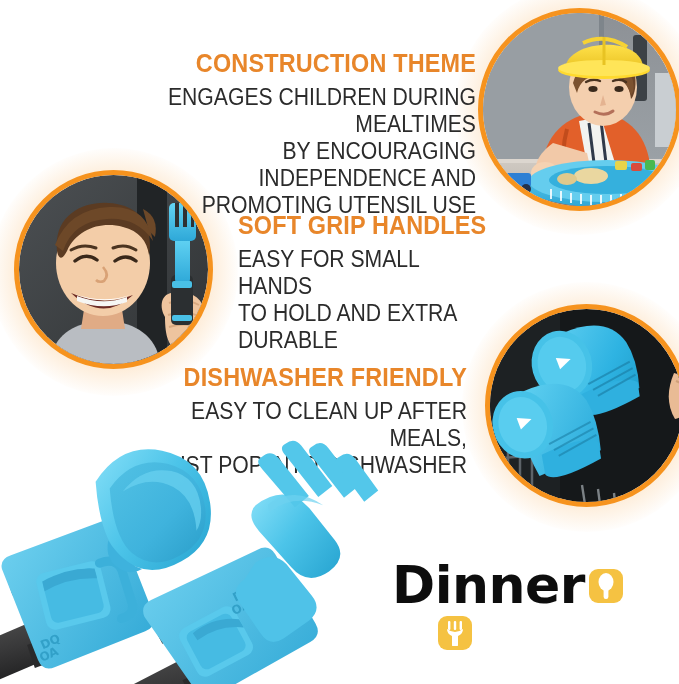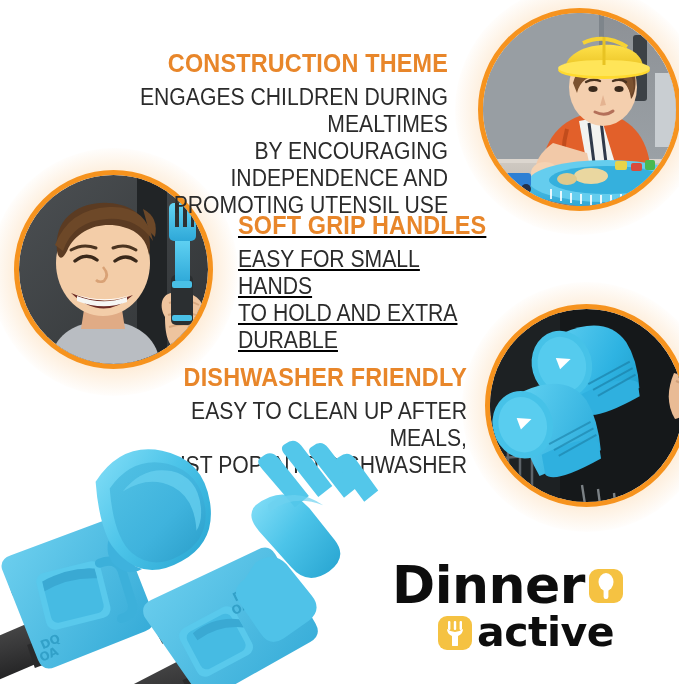--- a/index.html
+++ b/index.html
@@ -258,7 +258,7 @@
     </div>
   </div>
 
-  <div class="block b1" style="left:54px;top:50px;width:394px;">
+  <div class="block b1" style="left:82px;top:50px;width:394px;">
     <div class="head b1" style="font-size:26px;transform-origin:right top;text-align:right;">CONSTRUCTION THEME</div>
     <div class="body-txt b1" style="font-size:23px;margin-top:7px;transform-origin:right top;text-align:right;">
       <div>ENGAGES CHILDREN DURING MEALTIMES</div>

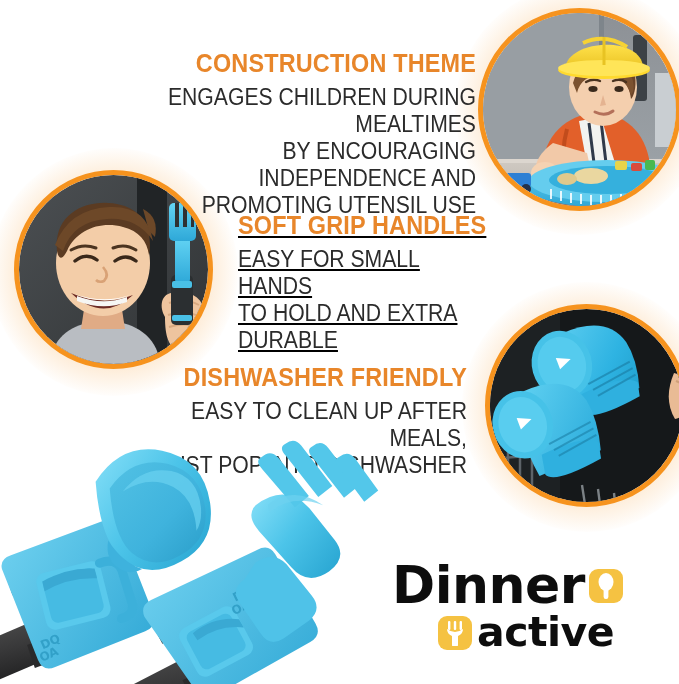--- a/index.html
+++ b/index.html
@@ -267,7 +267,7 @@
     </div>
   </div>
 
-  <div class="block b2" style="left:238px;top:212px;width:250px;text-decoration:underline;">
+  <div class="block b2" style="left:238px;top:212px;width:250px;">
     <div class="head b2" style="font-size:26px;transform-origin:left top;text-align:left;">SOFT GRIP HANDLES</div>
     <div class="body-txt b2" style="font-size:23px;margin-top:7px;transform-origin:left top;text-align:left;">
       <div>EASY FOR SMALL HANDS</div>

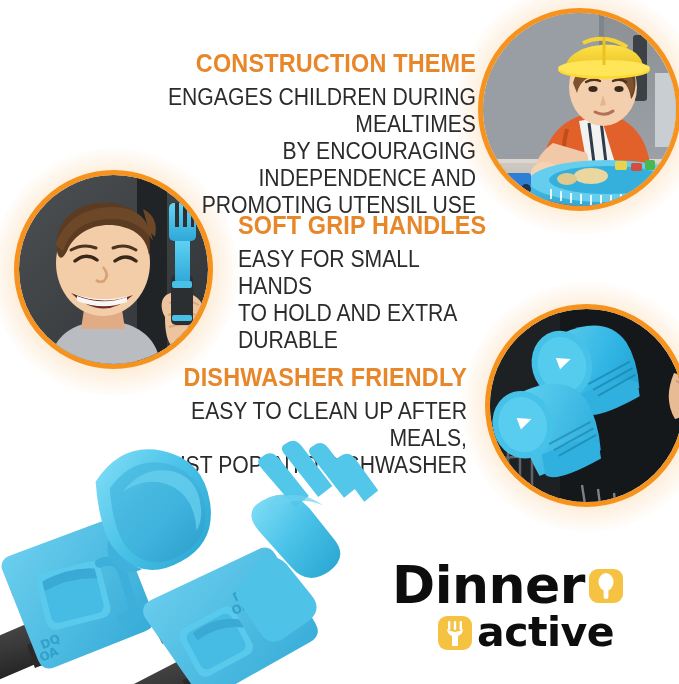--- a/index.html
+++ b/index.html
@@ -400,7 +400,6 @@
           <path d="M3 9 q8 6 16 0 q0 5 -5 7 l0 9 q0 2 -3 2 q-3 0 -3 -2 l0 -9 q-5 -2 -5 -7 z" fill="#ffffff"></path>
         </svg>
       </span>
-      <span class="logo-word" style="font-size:41px;line-height:41px;">active</span>
     </div>
   </div>
 

